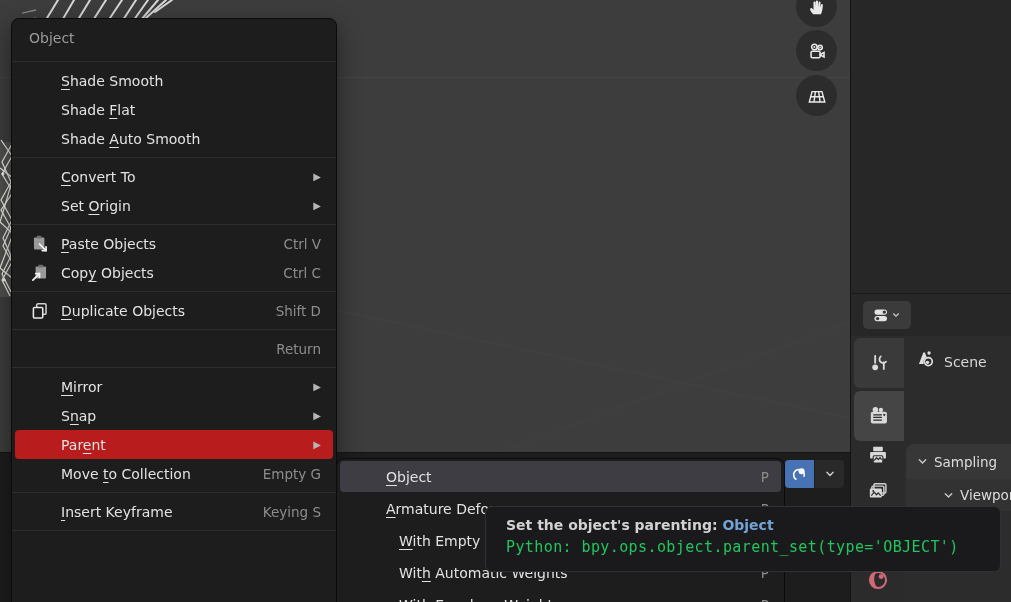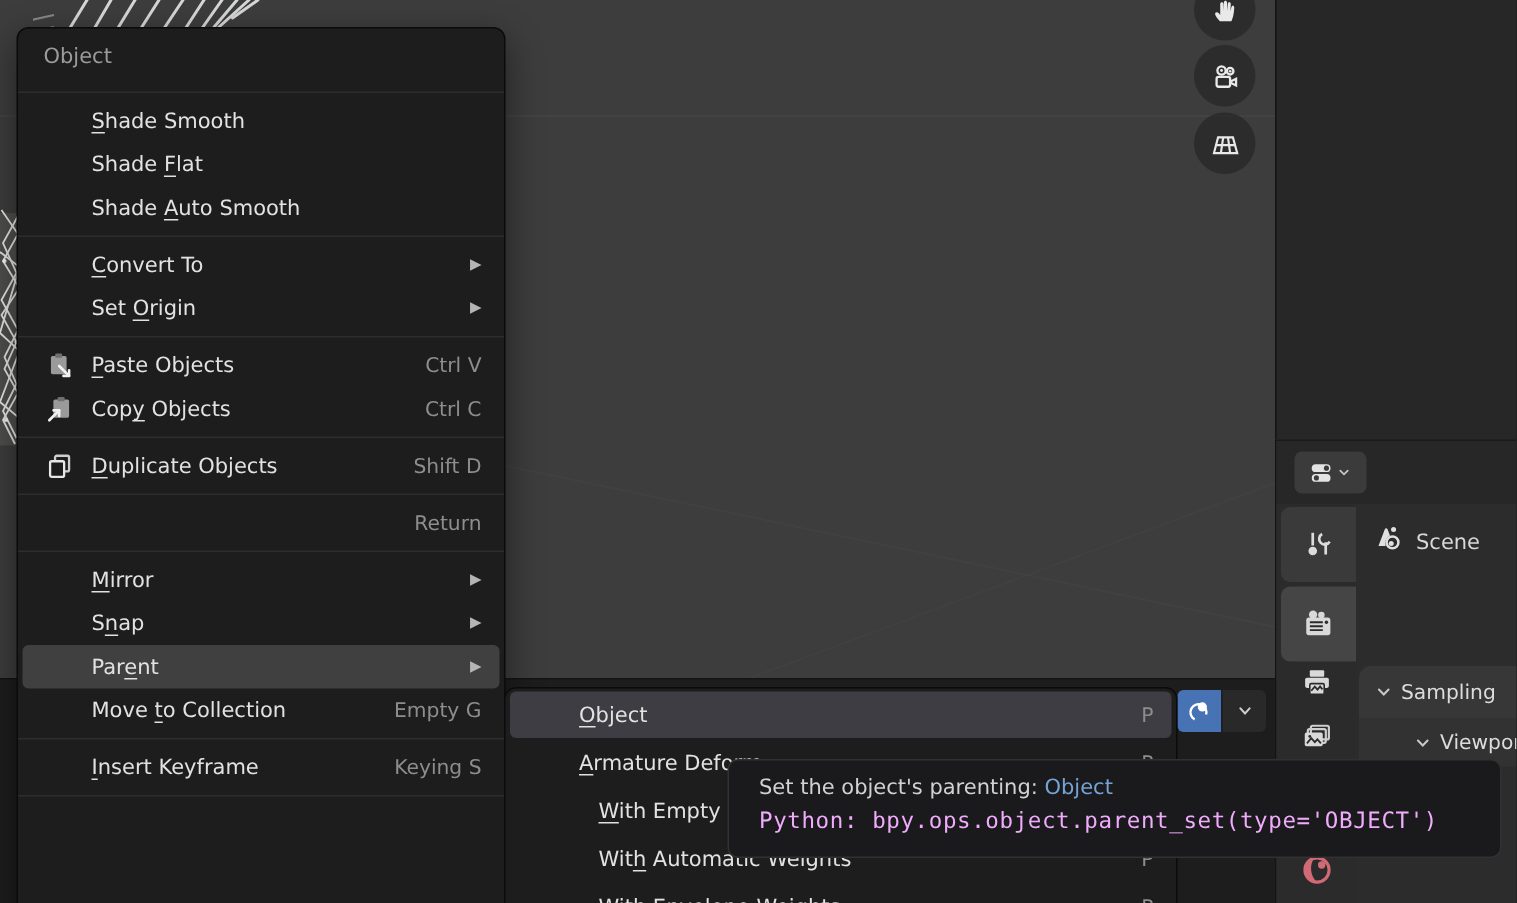--- a/index.html
+++ b/index.html
@@ -47,7 +47,7 @@
   .msep{height:1px;background:#2d2d2d;margin:4px 0;}
   .mrow{position:relative;height:29px;display:flex;align-items:center;margin:0 3px;border-radius:4px;
         padding-left:46px;padding-right:12px;color:#e2e2e2;font-size:14px;box-sizing:border-box;}
-  .mrow.hl{background:#404040;}
+  .mrow.hl{background:#b91c1c;}
   #submenu .mrow{height:31px;margin-bottom:1px;}
   #submenu .mrow.hl{background:#3d3d43;}
   .mrow.ind{padding-left:59px;}

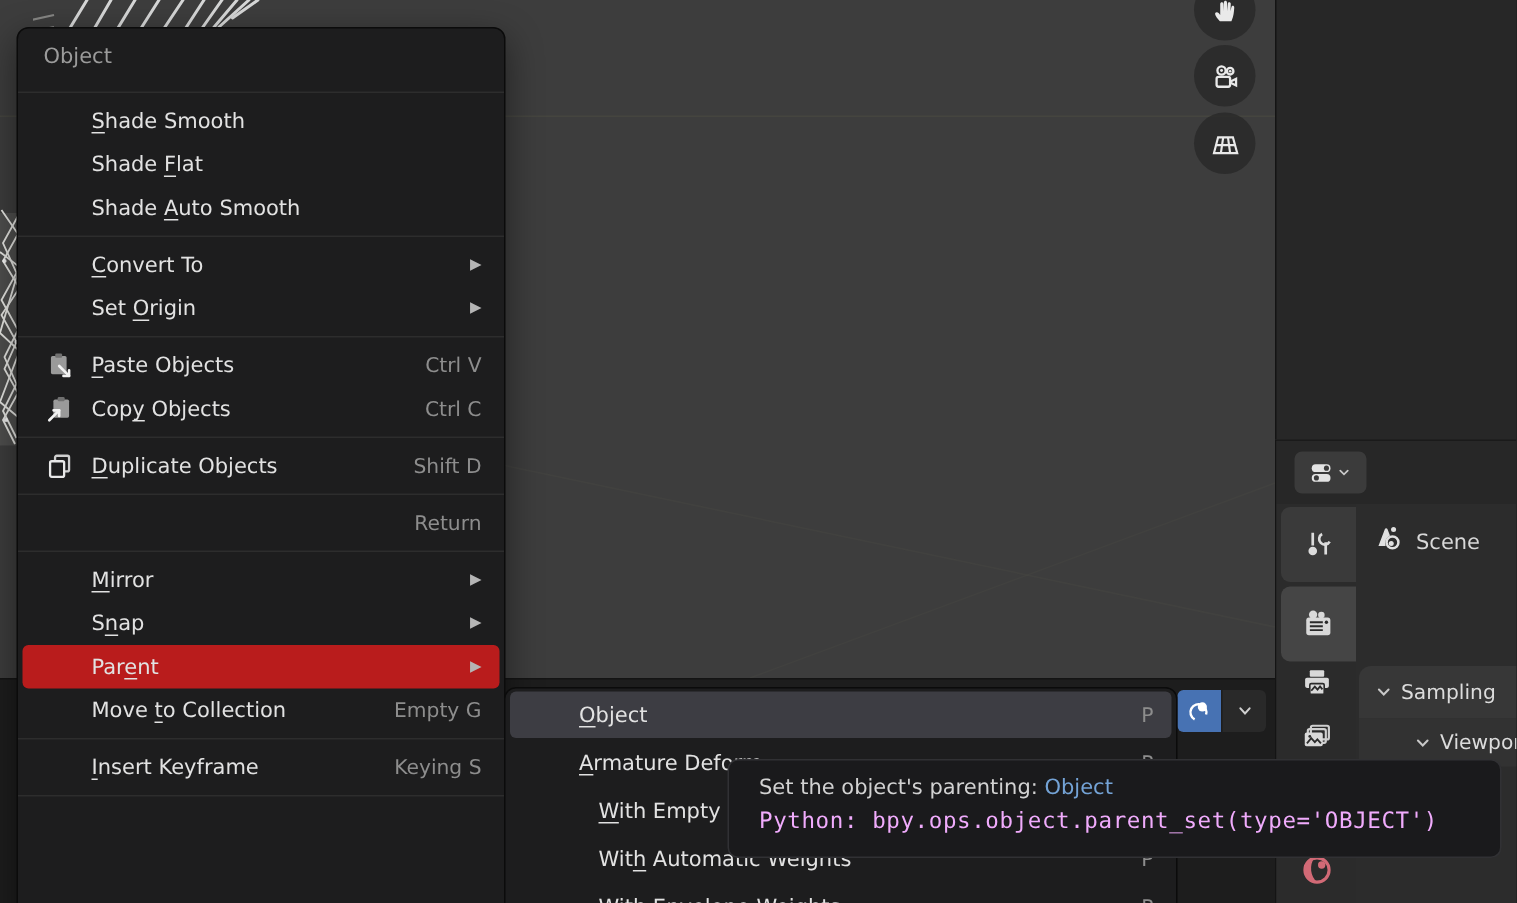--- a/index.html
+++ b/index.html
@@ -61,7 +61,7 @@
   
   #tooltip{left:485px;top:506px;width:516px;height:66px;background:#1a1a1c;border:1px solid #313134;
            border-radius:7px;z-index:30;box-sizing:border-box;padding:10px 0 0 20px;}
-  .tt1{font-size:14px;color:#d2d2d2;}
+  .tt1{font-size:14px;color:#d2d2d2;font-weight:bold;}
   .tt-link{color:#74a3d6;}
   .tt-py{margin-top:5px;font-family:"DejaVu Sans Mono","Liberation Mono",monospace;
          font-size:15px;letter-spacing:.4px;color:#f0abfc;white-space:pre;}

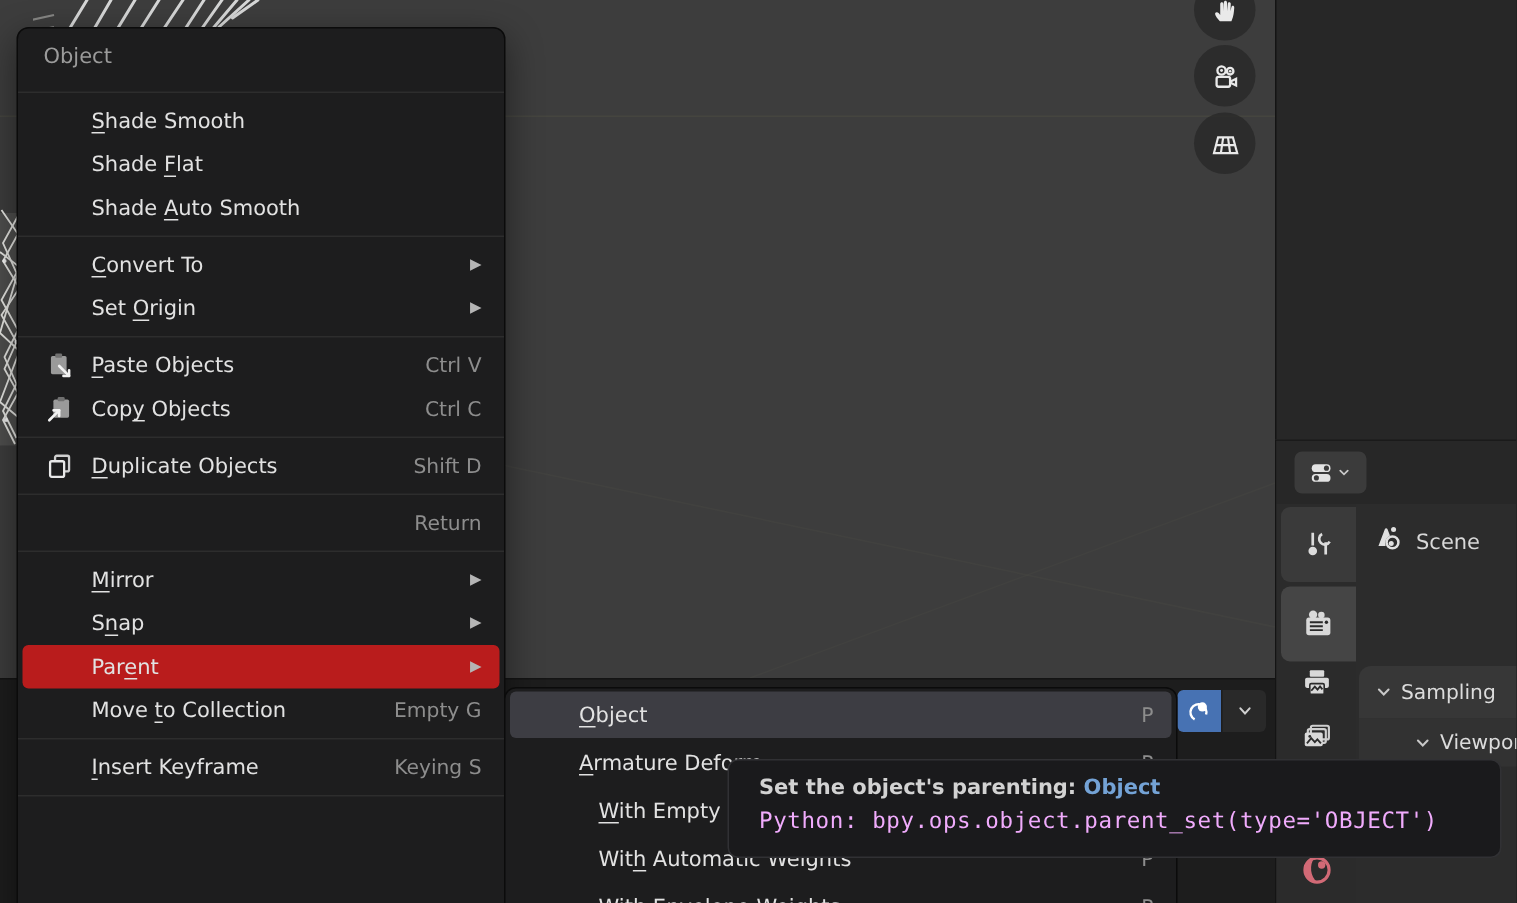--- a/index.html
+++ b/index.html
@@ -64,7 +64,7 @@
   .tt1{font-size:14px;color:#d2d2d2;font-weight:bold;}
   .tt-link{color:#74a3d6;}
   .tt-py{margin-top:5px;font-family:"DejaVu Sans Mono","Liberation Mono",monospace;
-         font-size:15px;letter-spacing:.4px;color:#f0abfc;white-space:pre;}
+         font-size:15px;letter-spacing:.4px;color:#22c55e;white-space:pre;}
   svg{display:block;}
 </style>
 </head>

